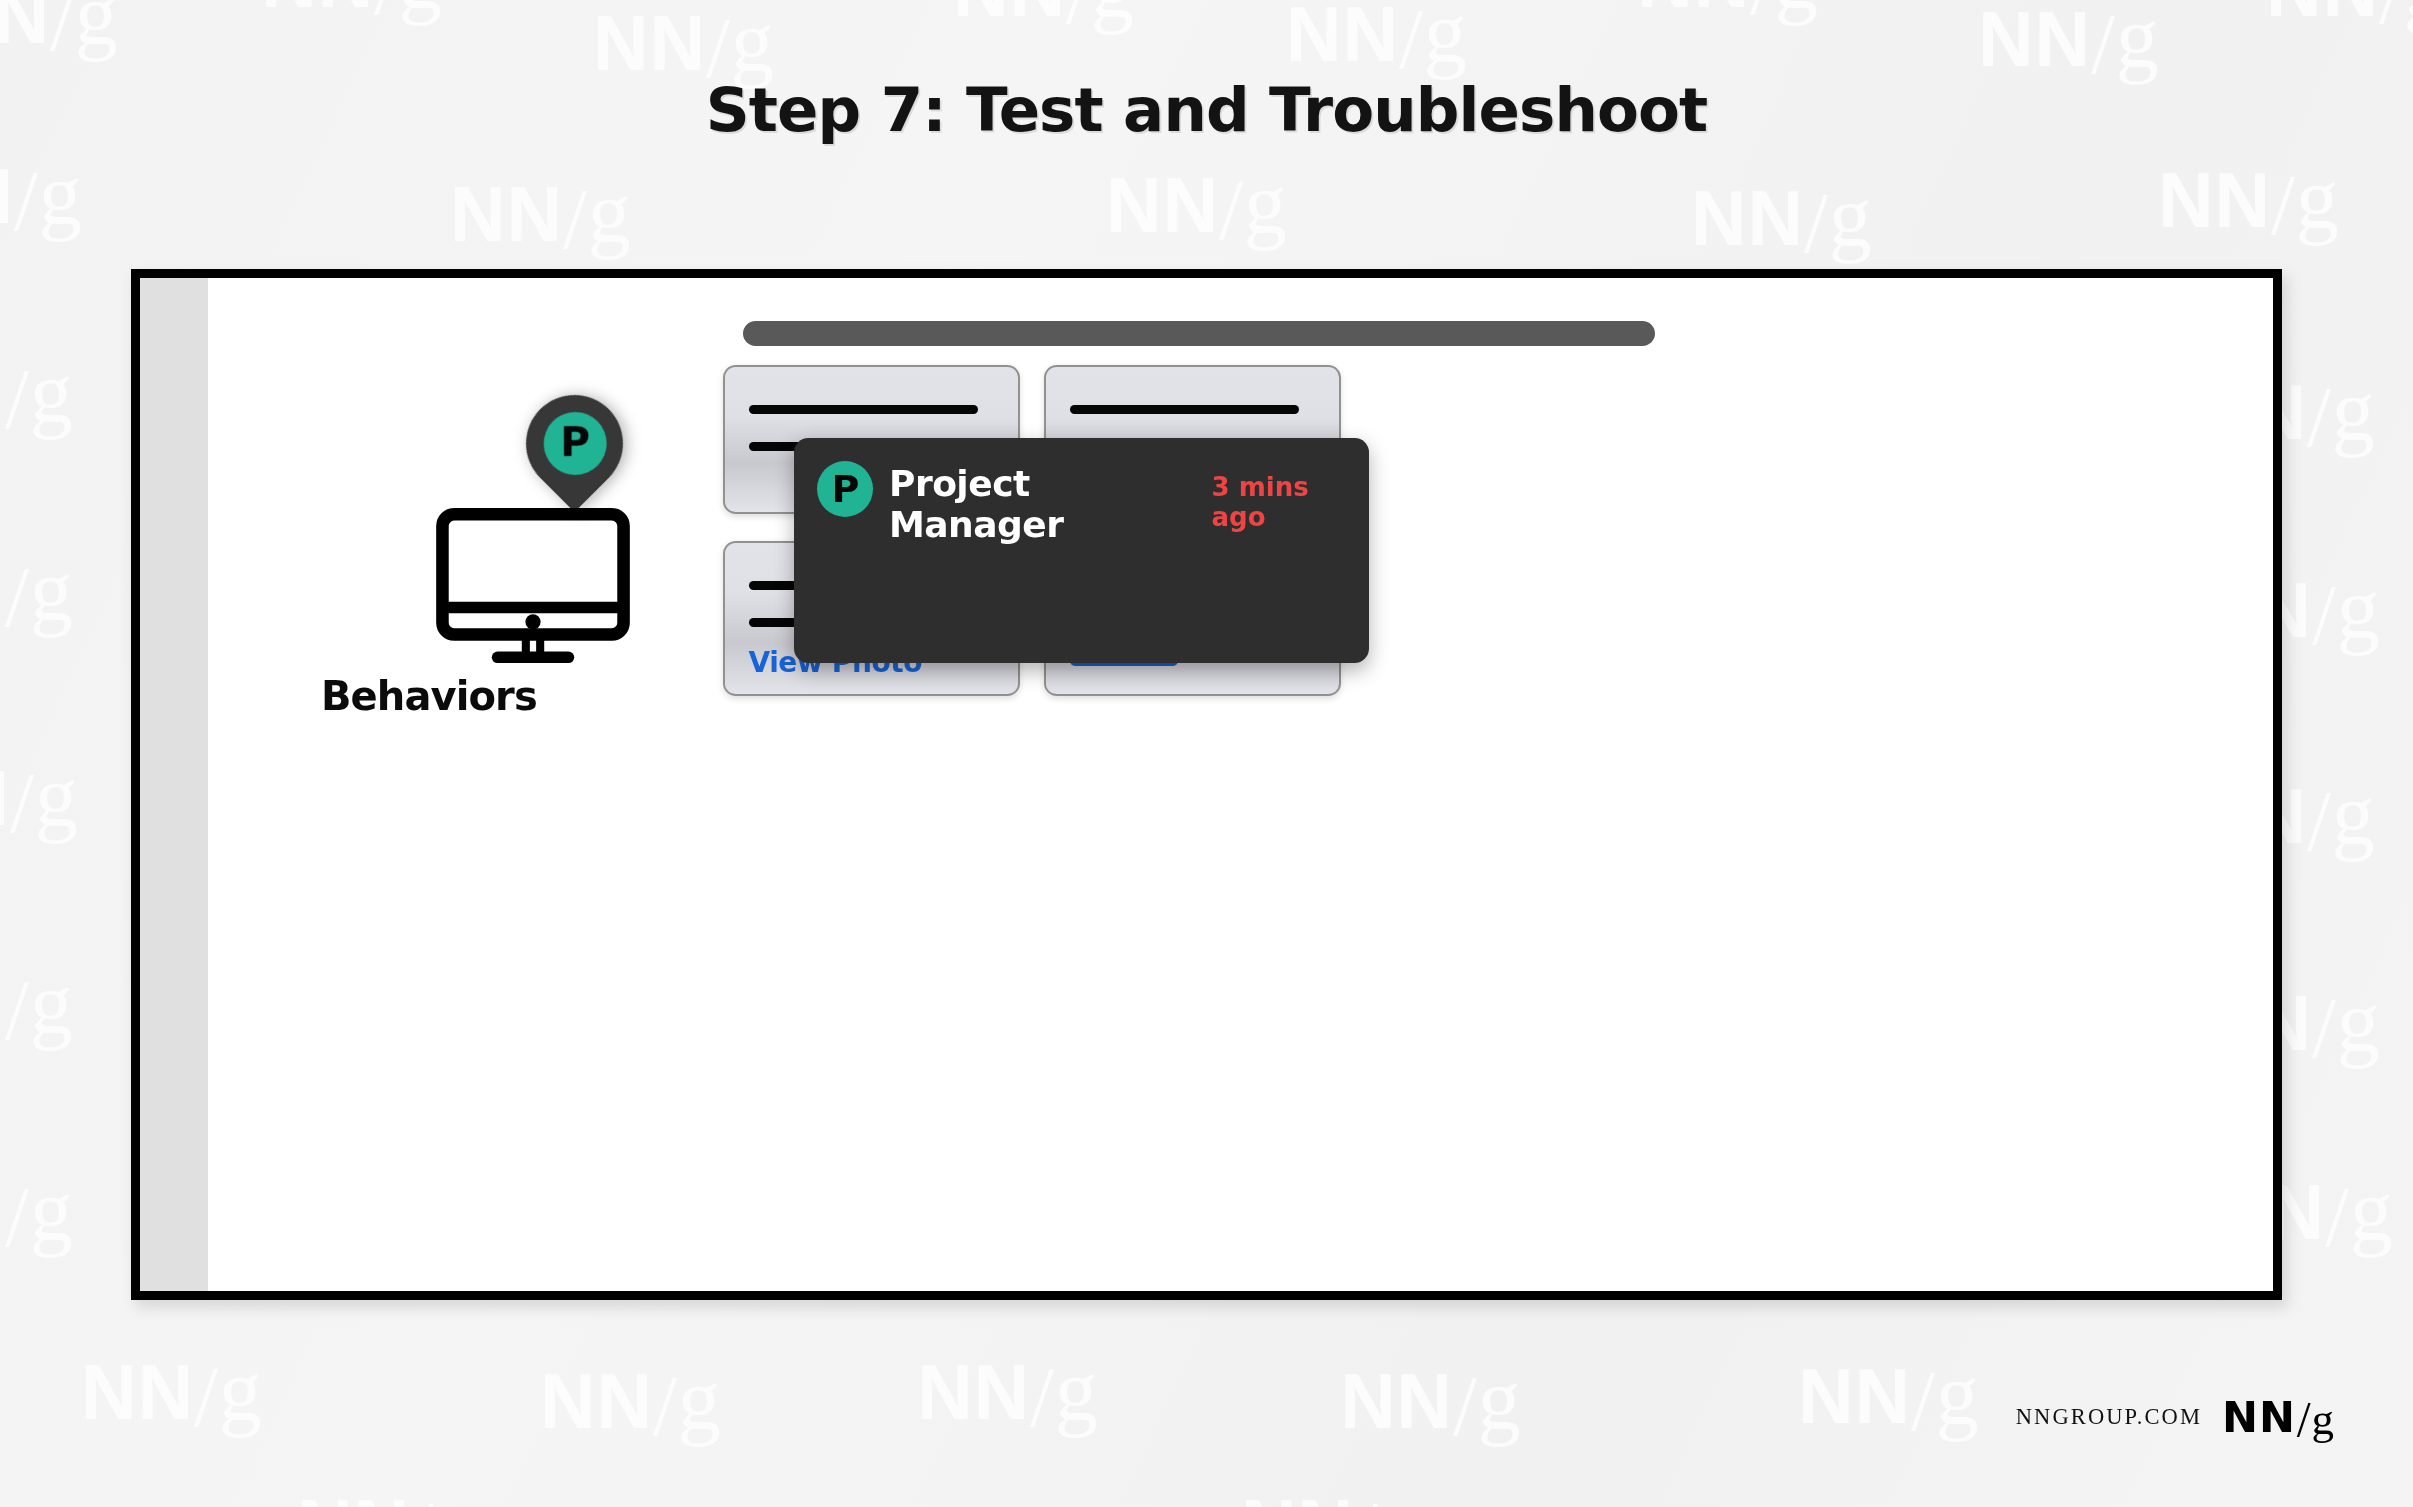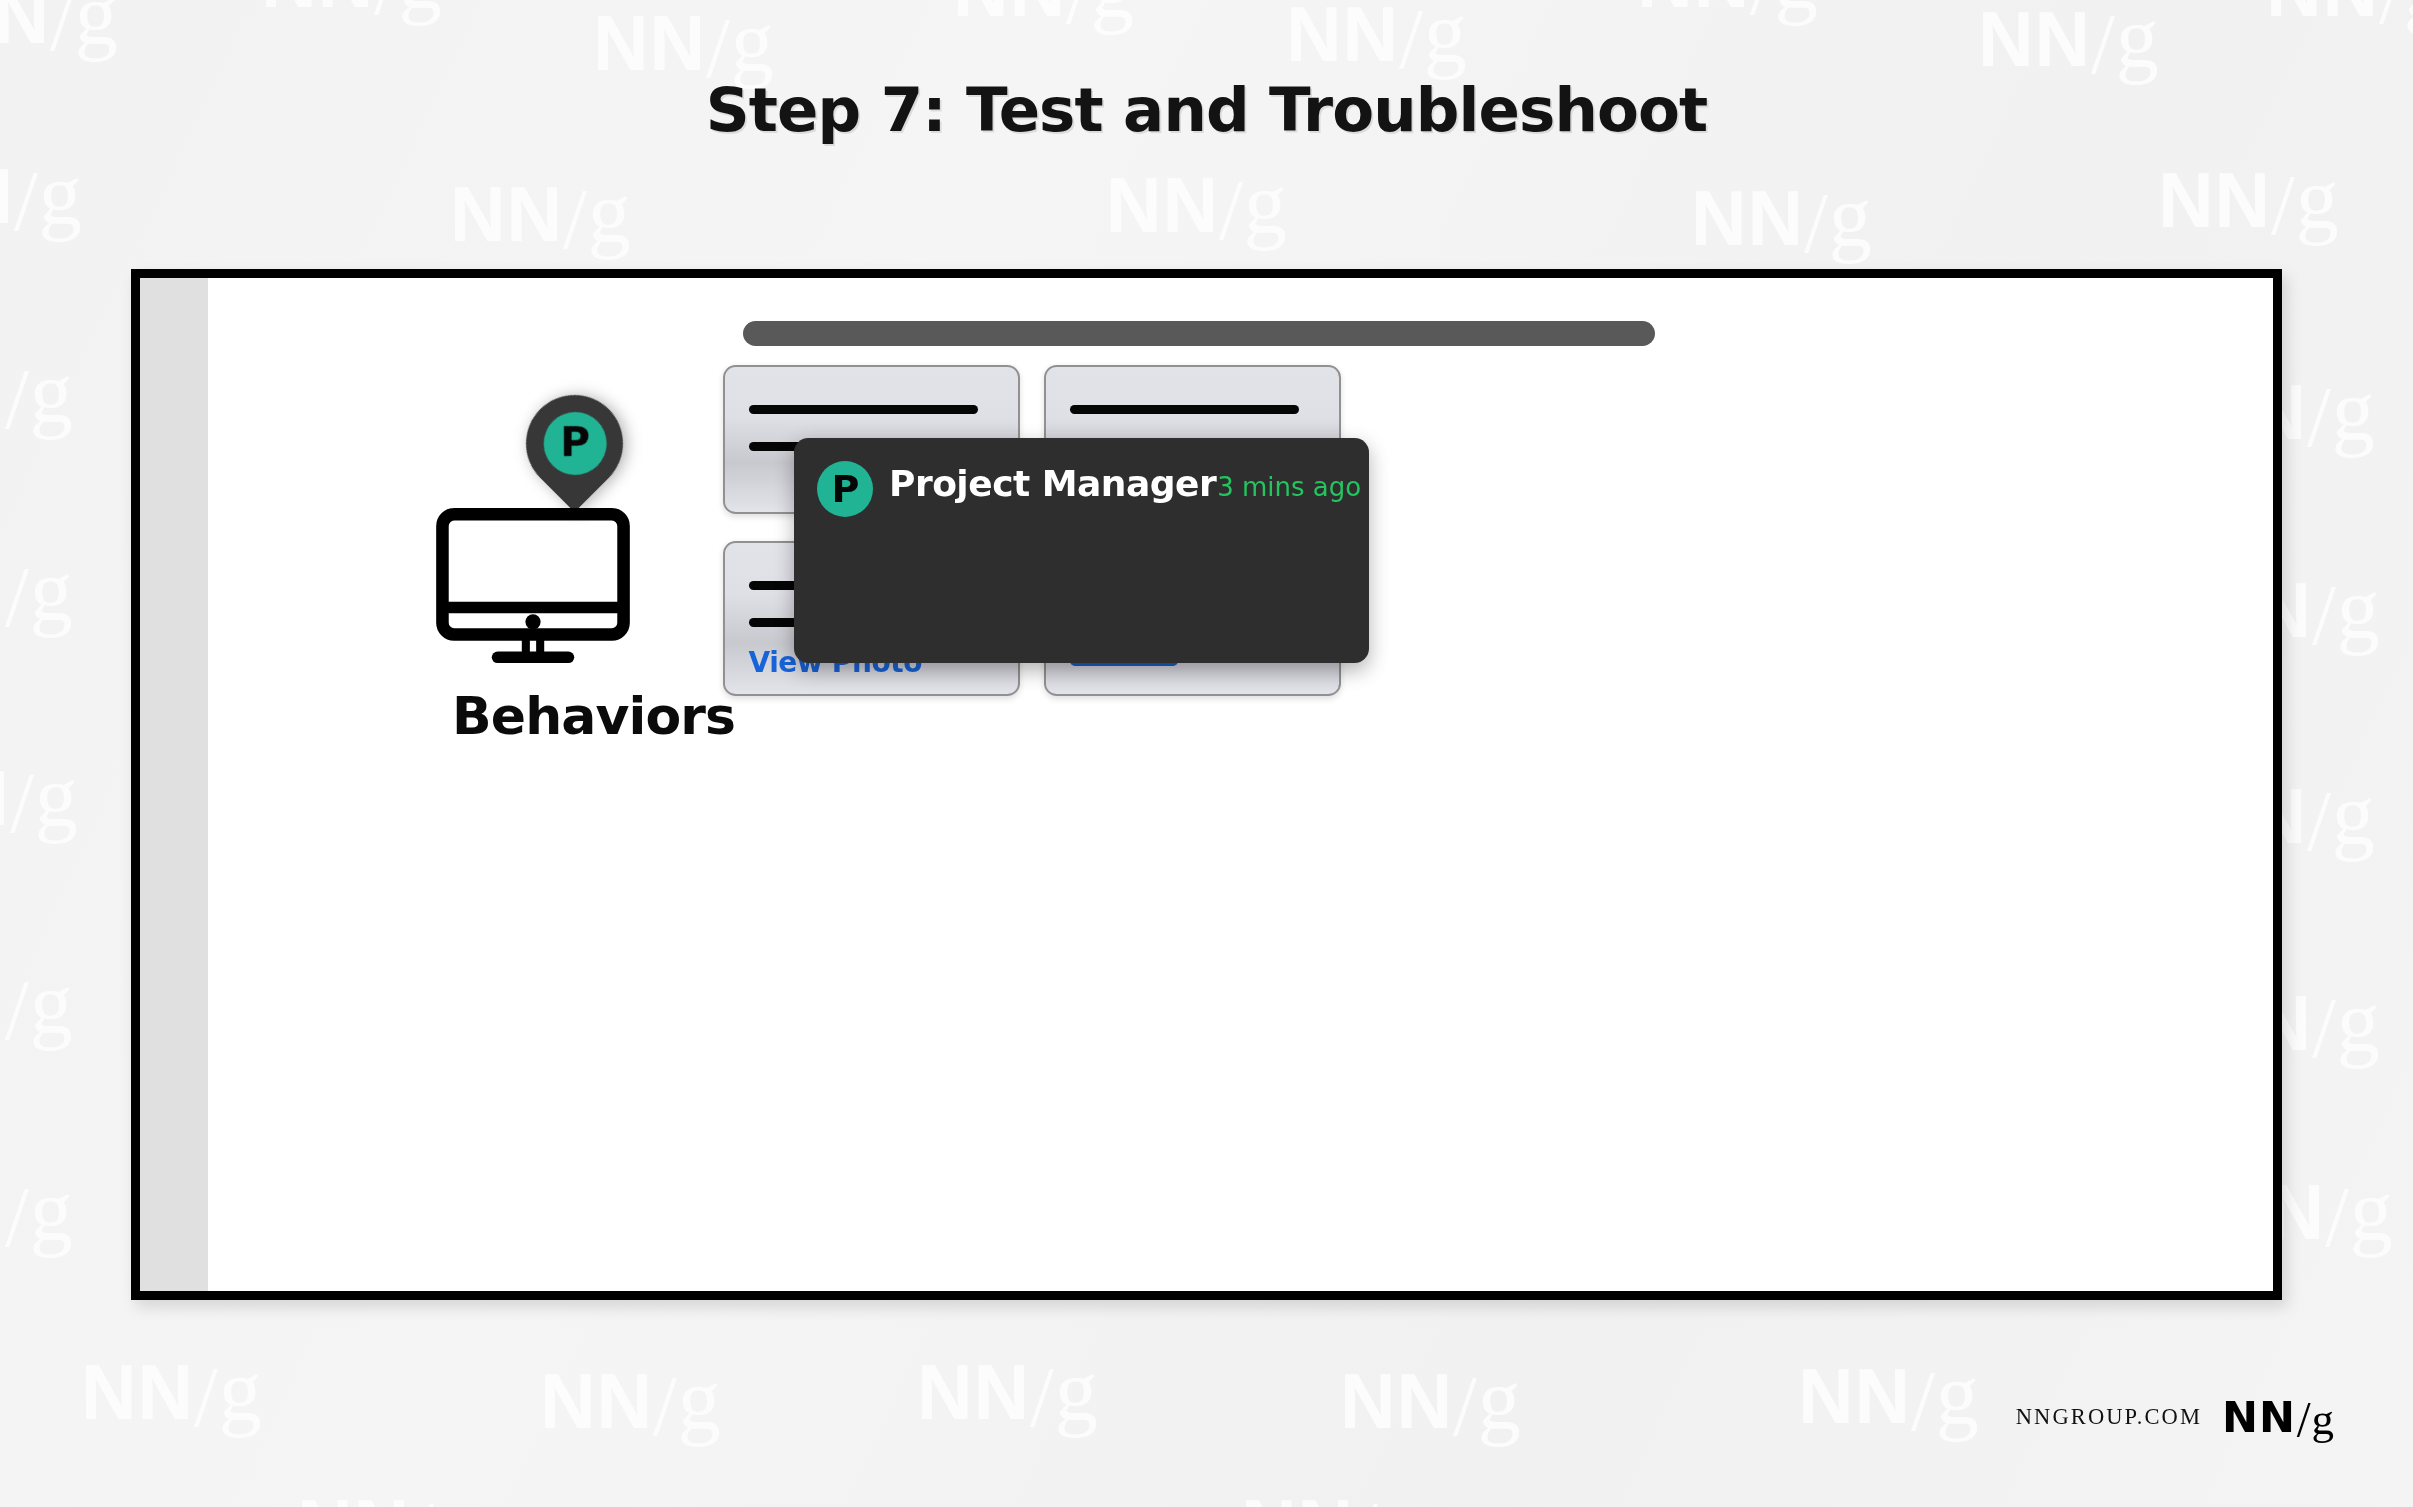--- a/index.html
+++ b/index.html
@@ -256,9 +256,9 @@
   }
   #comment-time {
     font-family: "DejaVu Sans", sans-serif;
-    font-weight: 400;
+    font-weight: 700;
     font-size: 26px;
-    color: #22c55e;
+    color: #ef4444;
   }
   #comment-body {
     position: absolute;

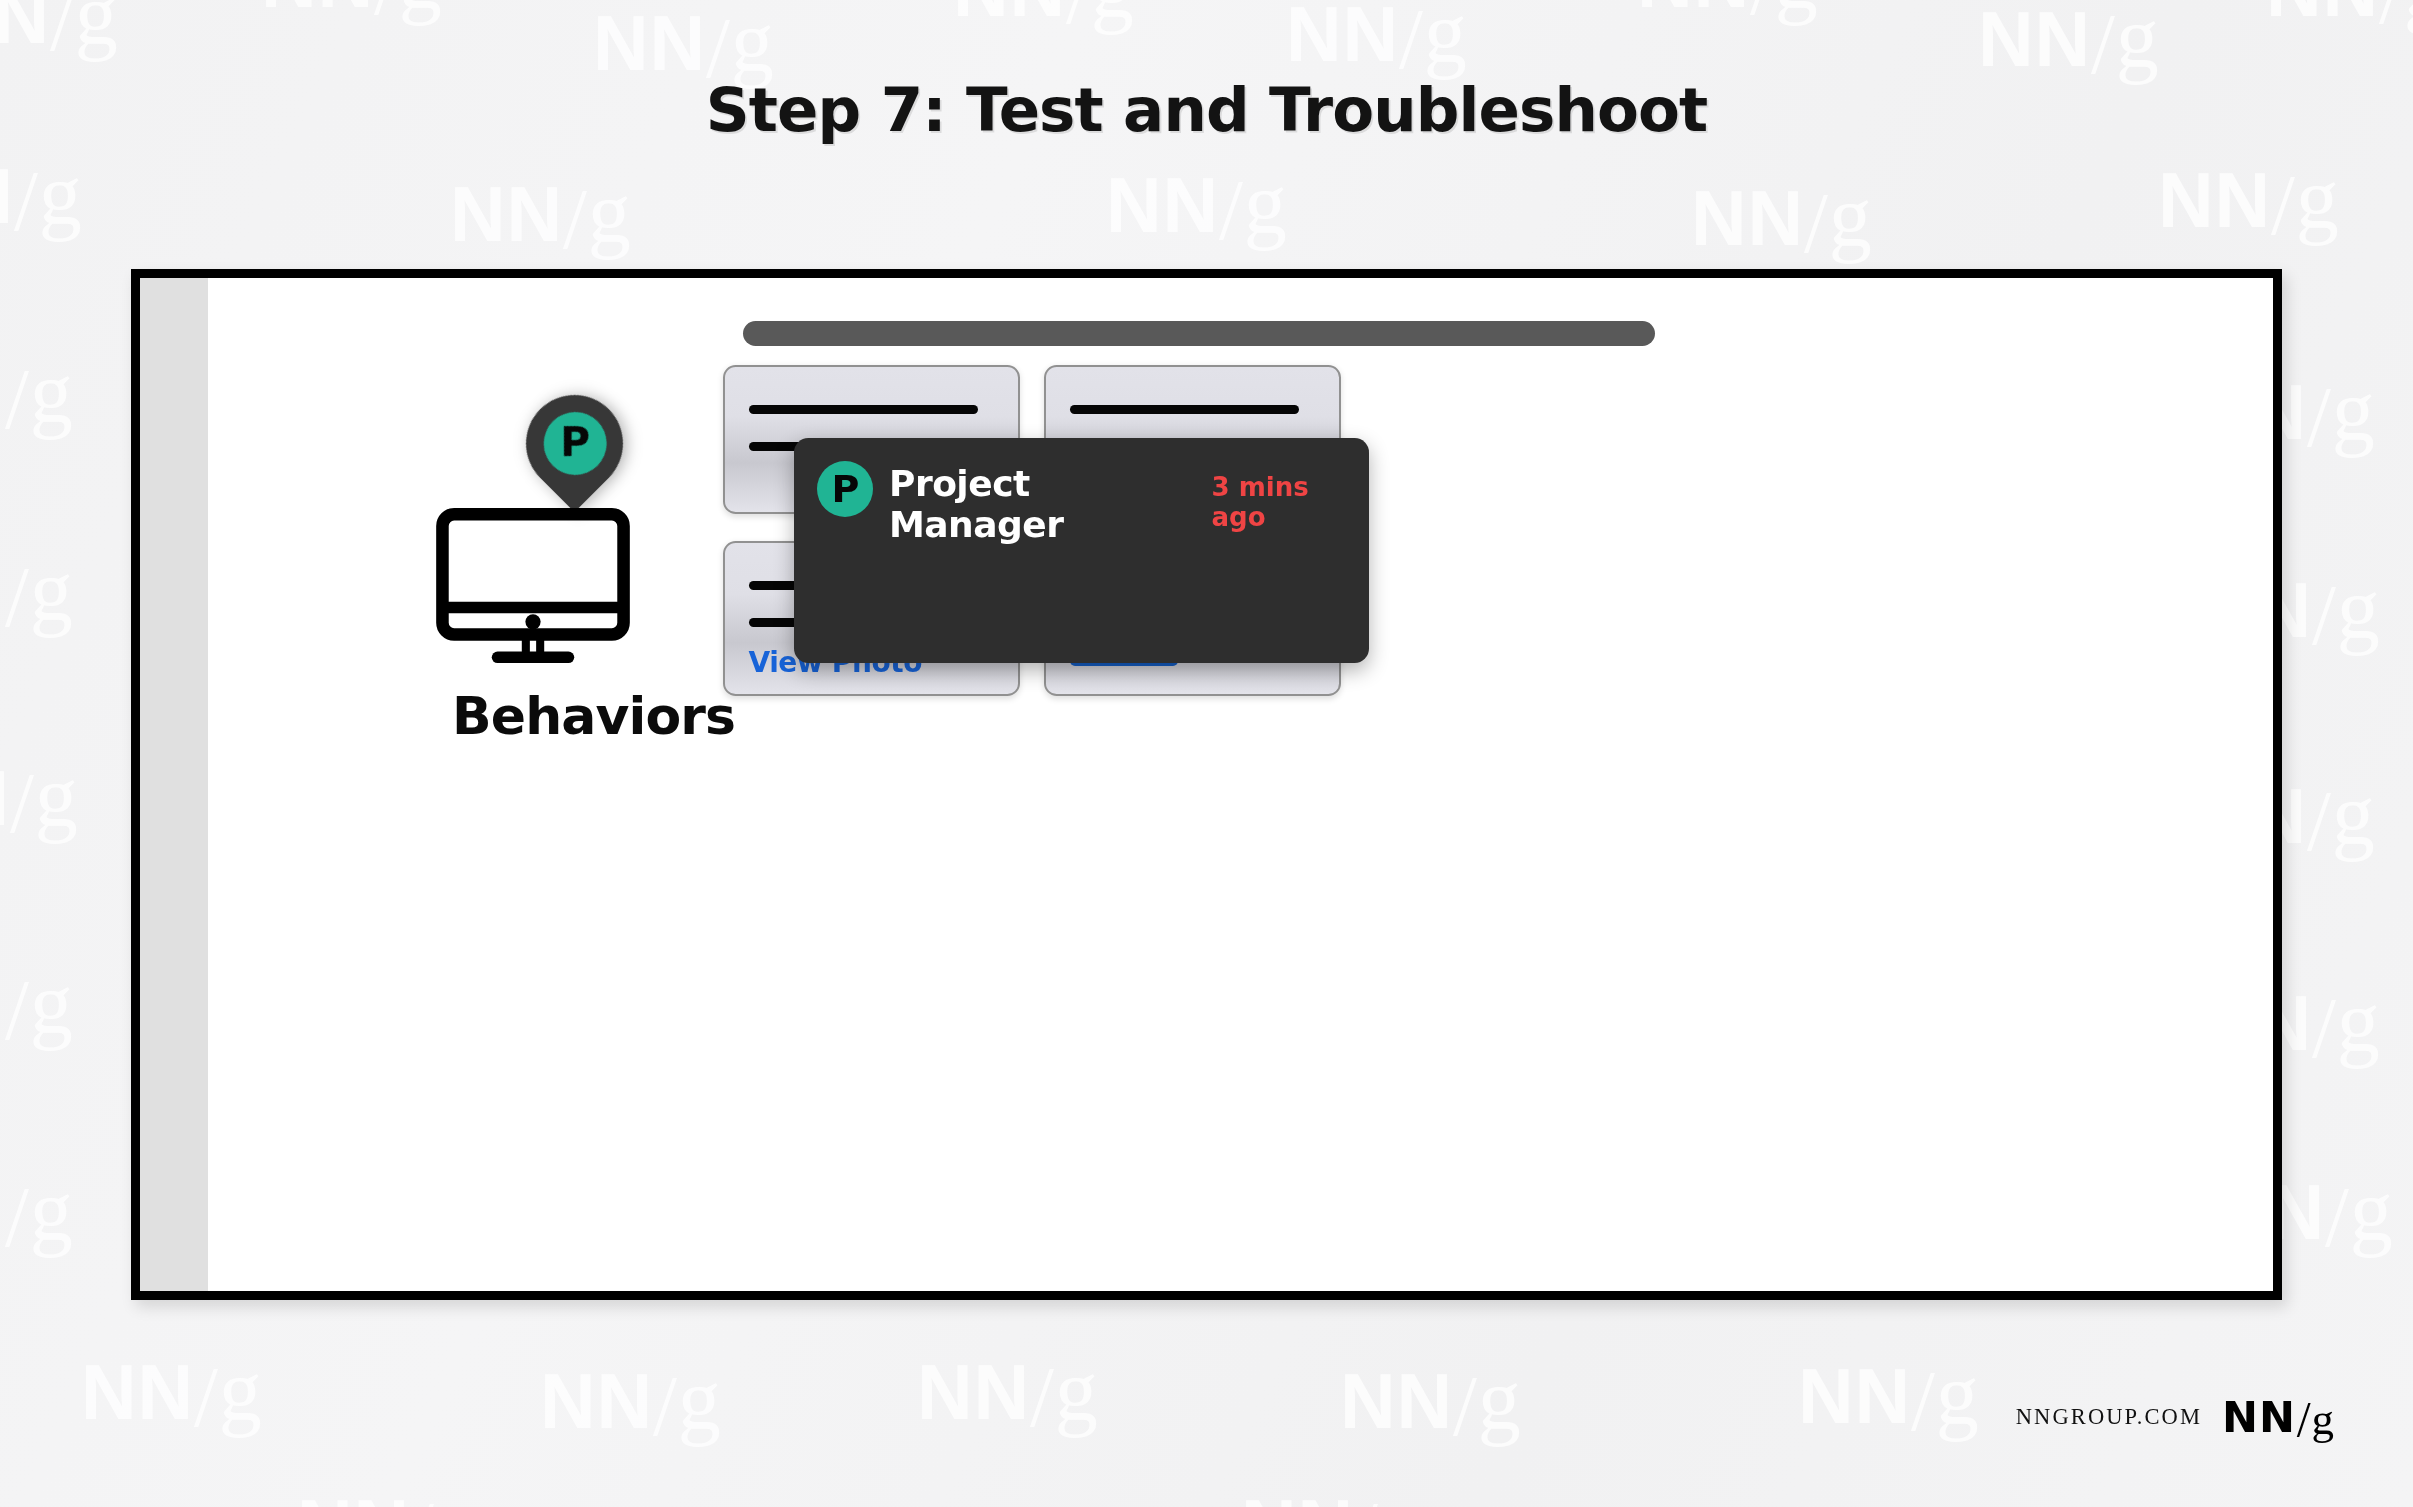--- a/index.html
+++ b/index.html
@@ -144,12 +144,12 @@
   #behaviors-label {
     position: absolute;
     left: 0;
-    top: 291px;
+    top: 278px;
     width: 414px;
-    text-align: right;
-    font-family: "DejaVu Sans", sans-serif;
-    font-weight: 700;
-    font-size: 52px;
+    text-align: left;
+    font-family: "DejaVu Sans", sans-serif;
+    font-weight: 700;
+    font-size: 40px;
     letter-spacing: -0.9px;
     color: #0b0b0b;
   }

